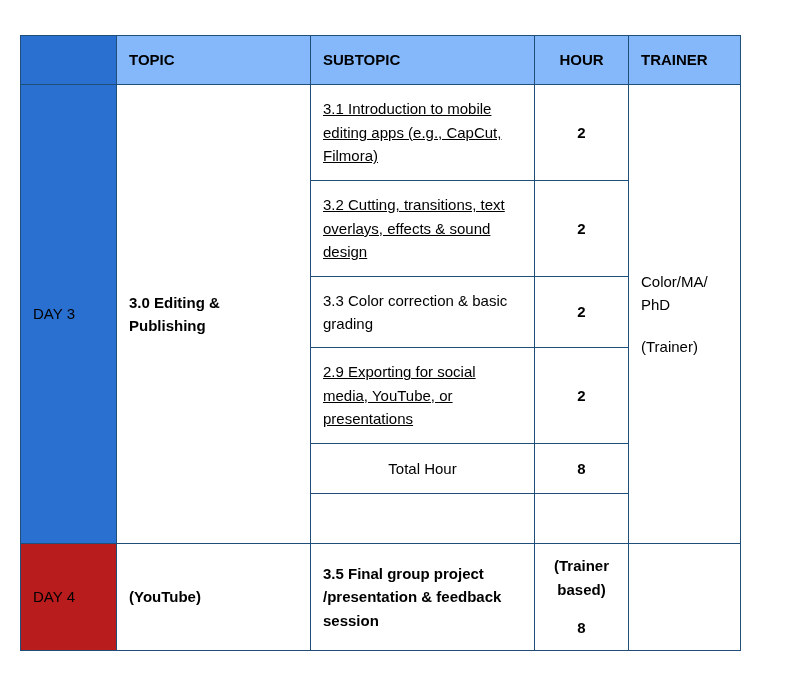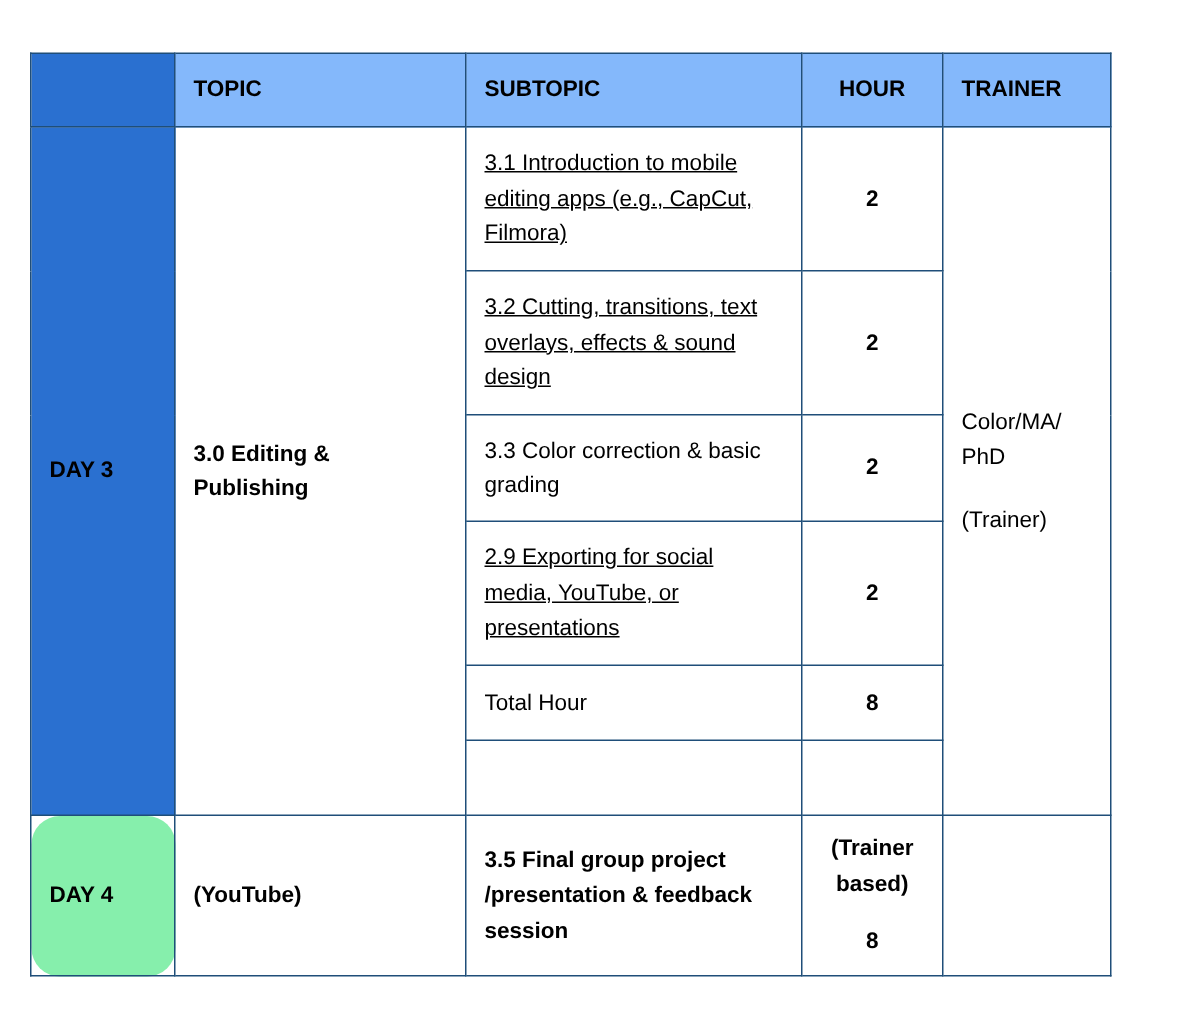--- a/index.html
+++ b/index.html
@@ -17,7 +17,7 @@
   }
   .hdr td { background:#84b8fb; font-weight:bold; height:48px; font-size:15.5px; }
   .hdr td.daycol { background:#2a70d0; }
-  td.day3 { background:#2a70d0; font-weight:bold; font-size:21px; padding-left:13px; }
+  td.day3 { background:#2a70d0; font-weight:normal; font-size:21px; padding-left:13px; }
   td.day4 { background:#86efac; font-weight:bold; font-size:21px; vertical-align:top; padding-top:16px; padding-left:13px;border-radius:19px; }
   .c { text-align:center; }
   .b { font-weight:bold; }

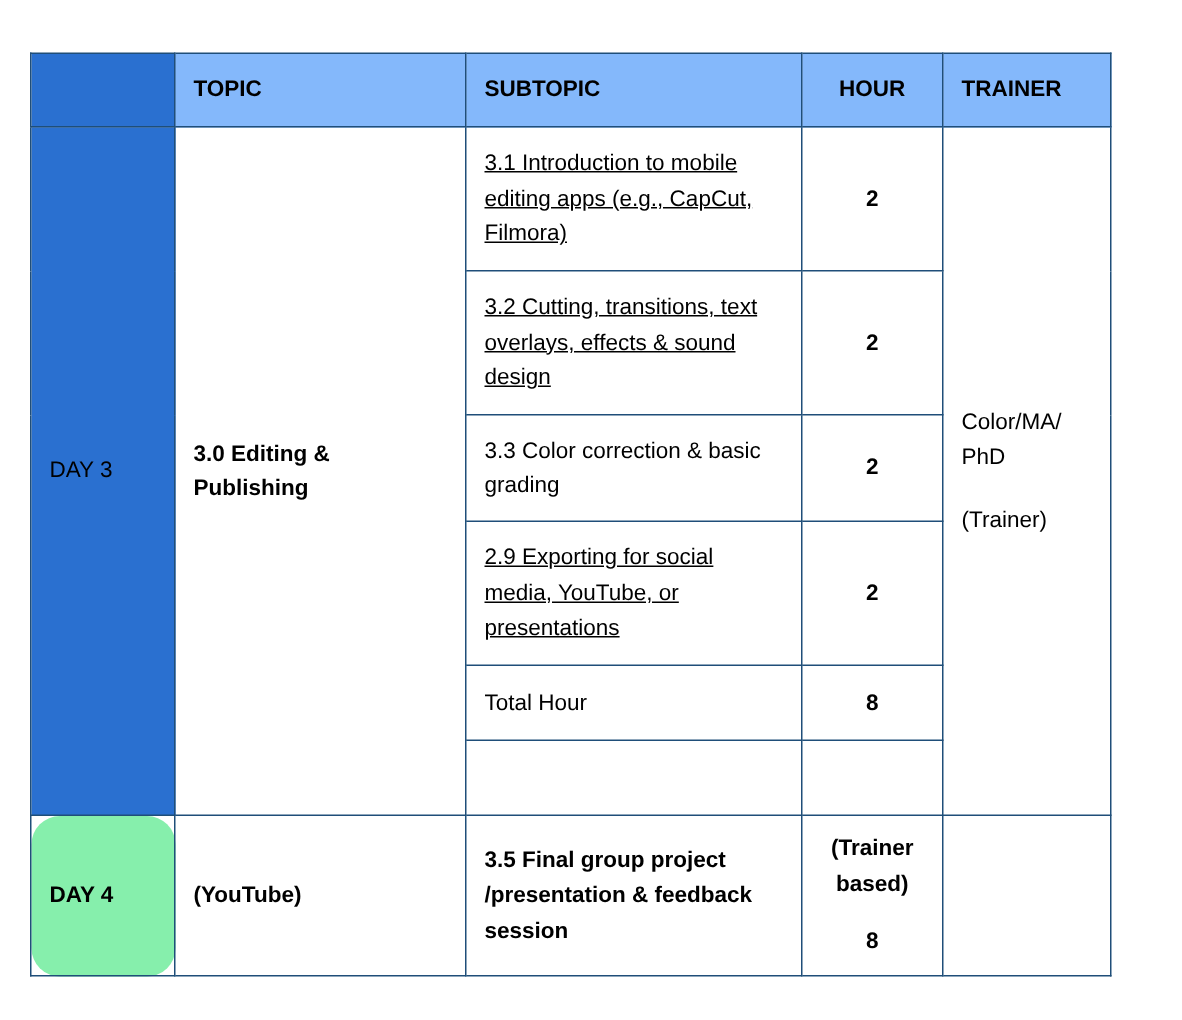--- a/index.html
+++ b/index.html
@@ -24,7 +24,7 @@
   .it { }
   .r1 td.sub, .r2 td.sub, .r4 td.sub { height:95px;text-decoration:underline; }
   .r3 td.sub { height:70px; }
-  .r5 td.sub, .r6 td.sub { height:49px; }
+  .r5 td.sub, .r6 td.sub { height:49px;text-align:center; }
   .r7 td { height:106px;margin-left:43px; }
   .trainer-cell { vertical-align:middle; }
   .trainer-cell .gap { height:18px; }

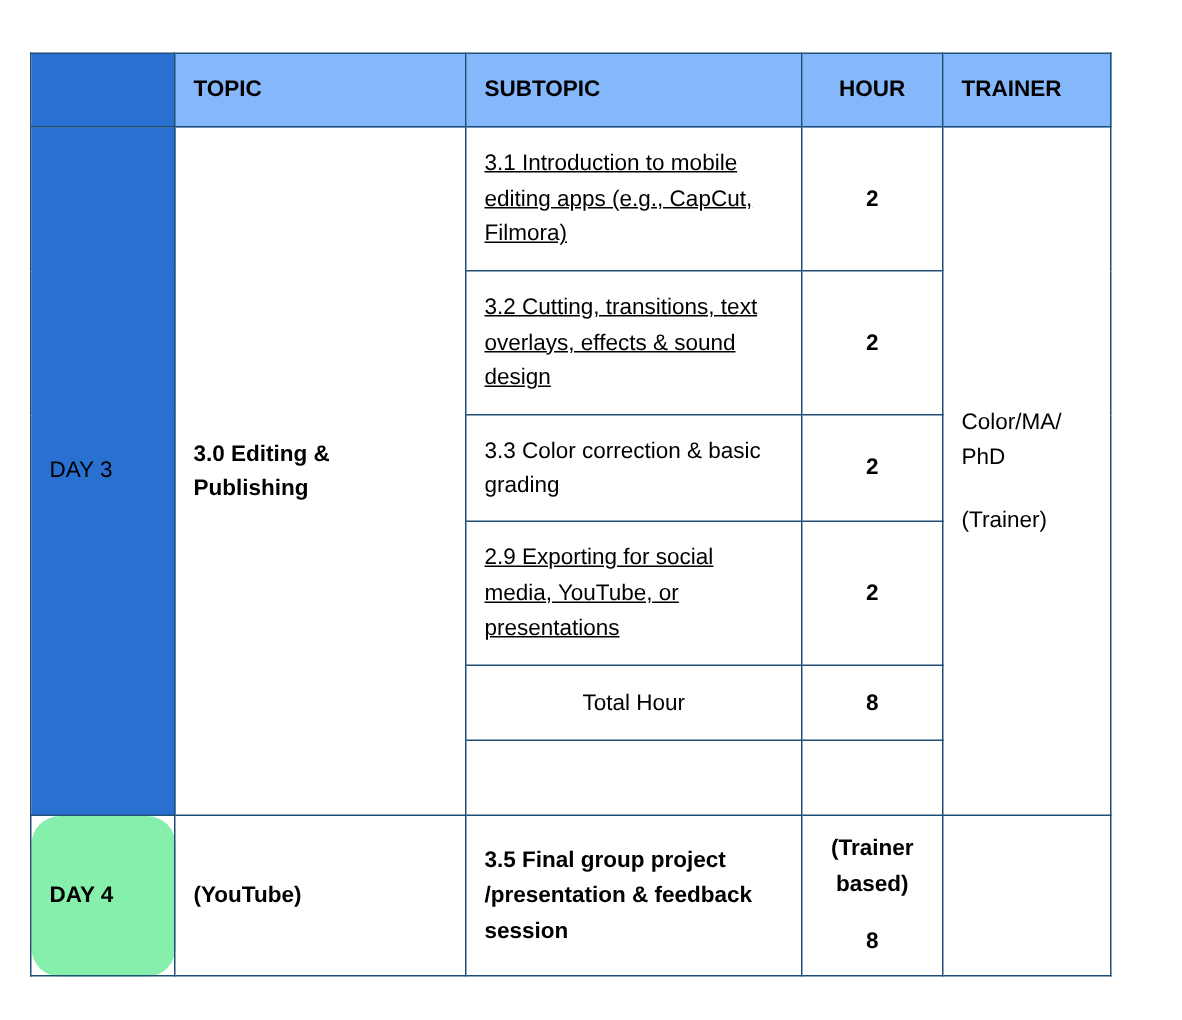--- a/index.html
+++ b/index.html
@@ -18,7 +18,7 @@
   .hdr td { background:#84b8fb; font-weight:bold; height:48px; font-size:15.5px; }
   .hdr td.daycol { background:#2a70d0; }
   td.day3 { background:#2a70d0; font-weight:normal; font-size:21px; padding-left:13px; }
-  td.day4 { background:#86efac; font-weight:bold; font-size:21px; vertical-align:top; padding-top:16px; padding-left:13px;border-radius:19px; }
+  td.day4 { background:#b91c1c; font-weight:normal; font-size:21px; vertical-align:top; padding-top:16px; padding-left:13px; }
   .c { text-align:center; }
   .b { font-weight:bold; }
   .it { }

